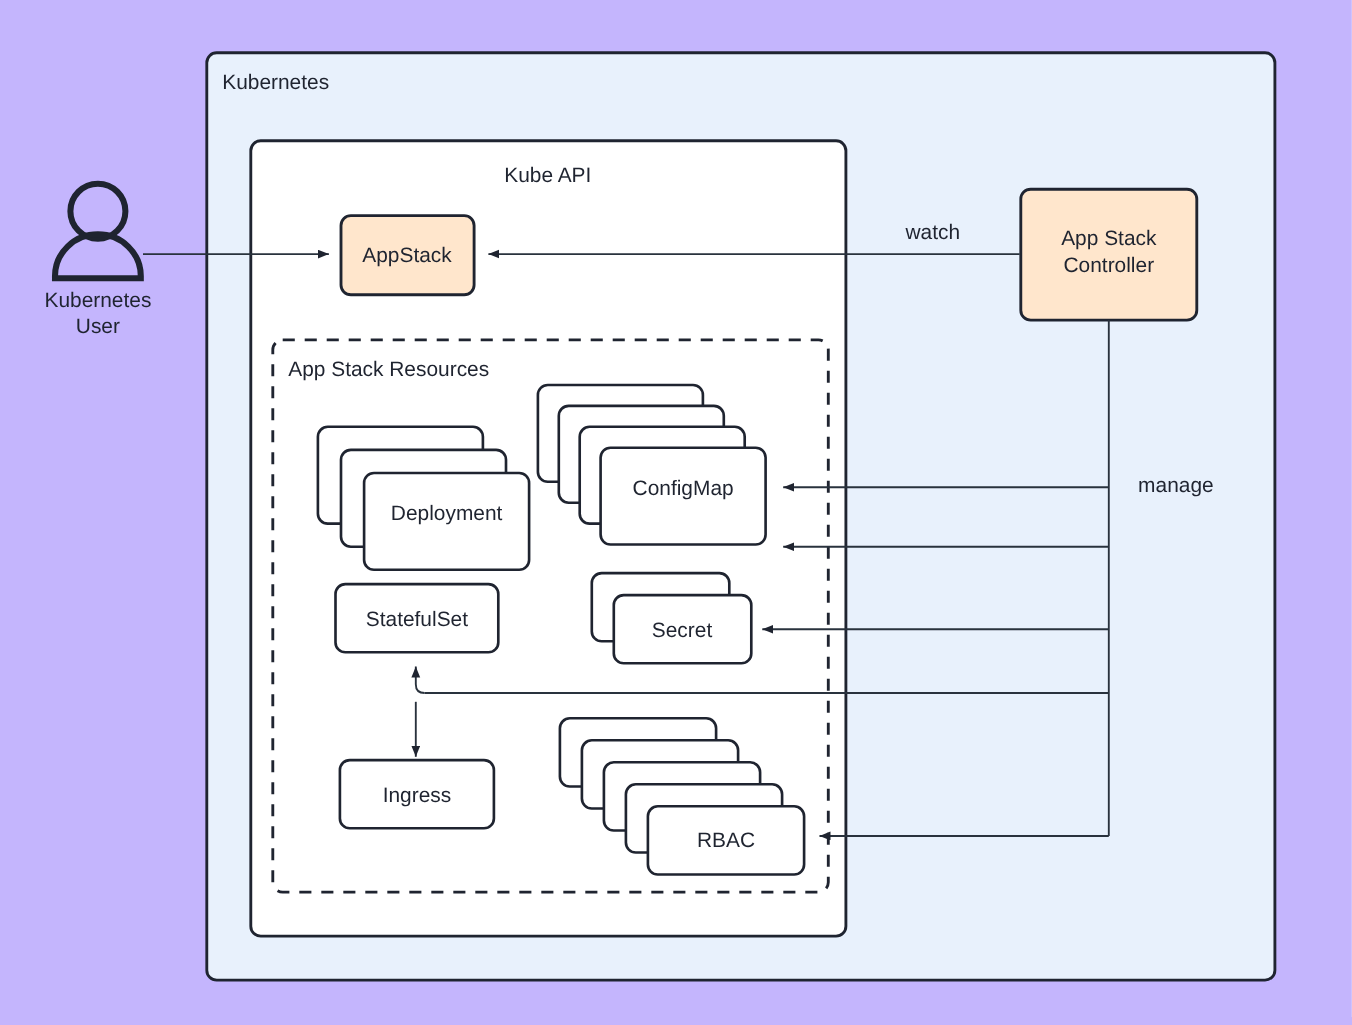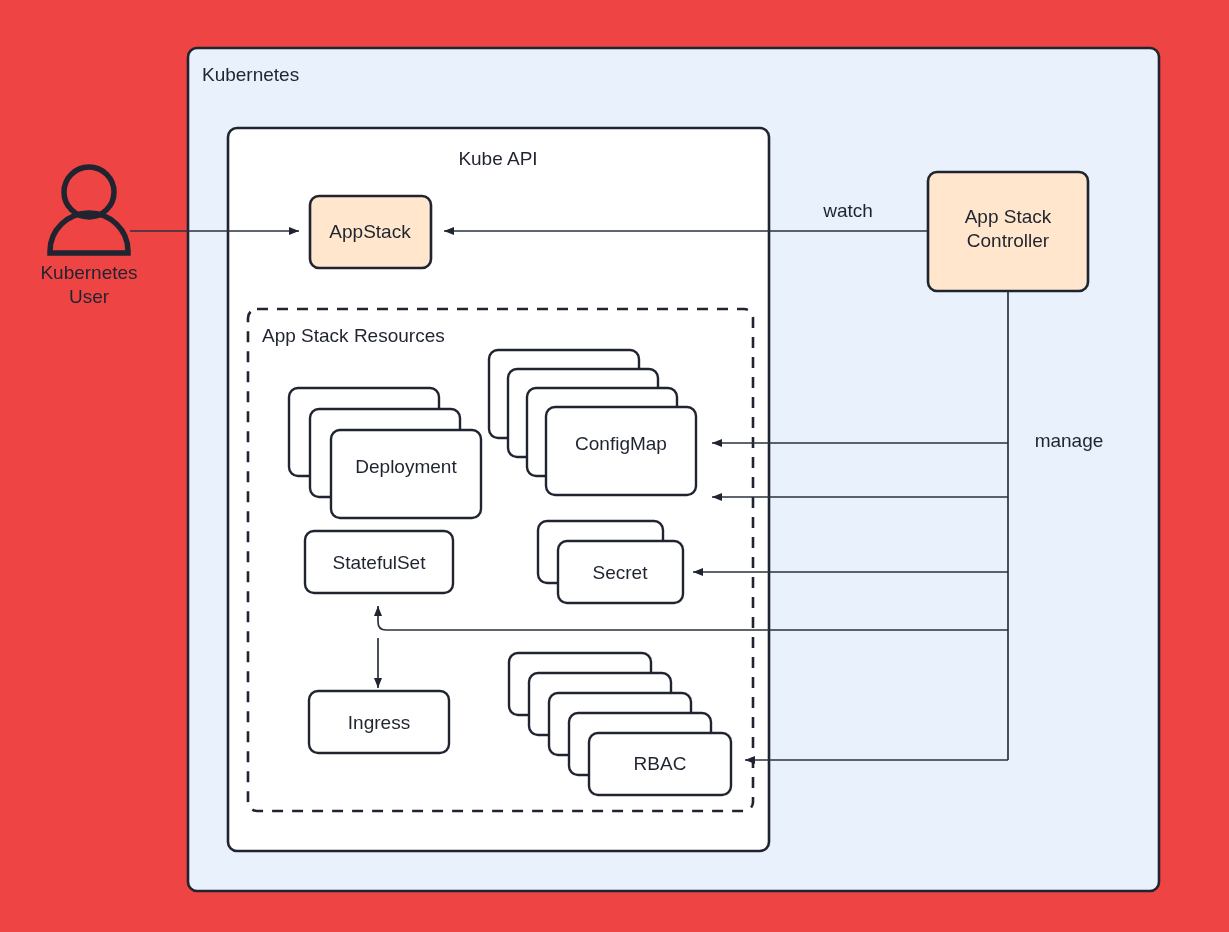--- a/index.html
+++ b/index.html
@@ -14,7 +14,7 @@
     position: relative;
     width: 1229px;
     height: 932px;
-    background: #ef4444;
+    background: #c4b5fd;
     overflow: hidden;
   }
   svg#diagram {

